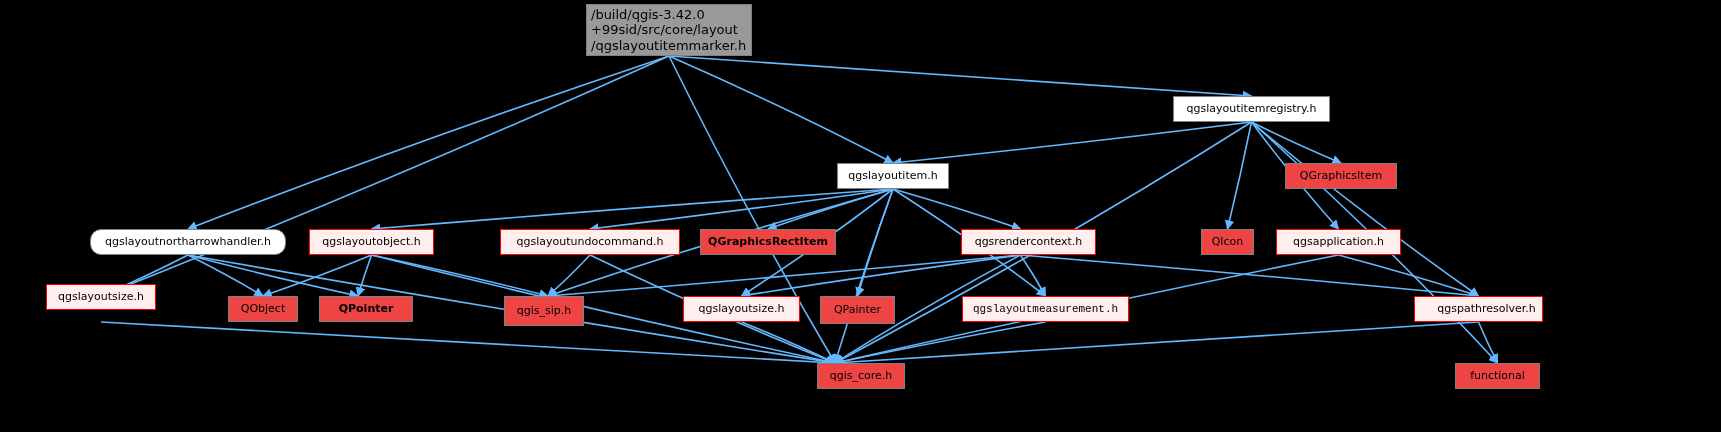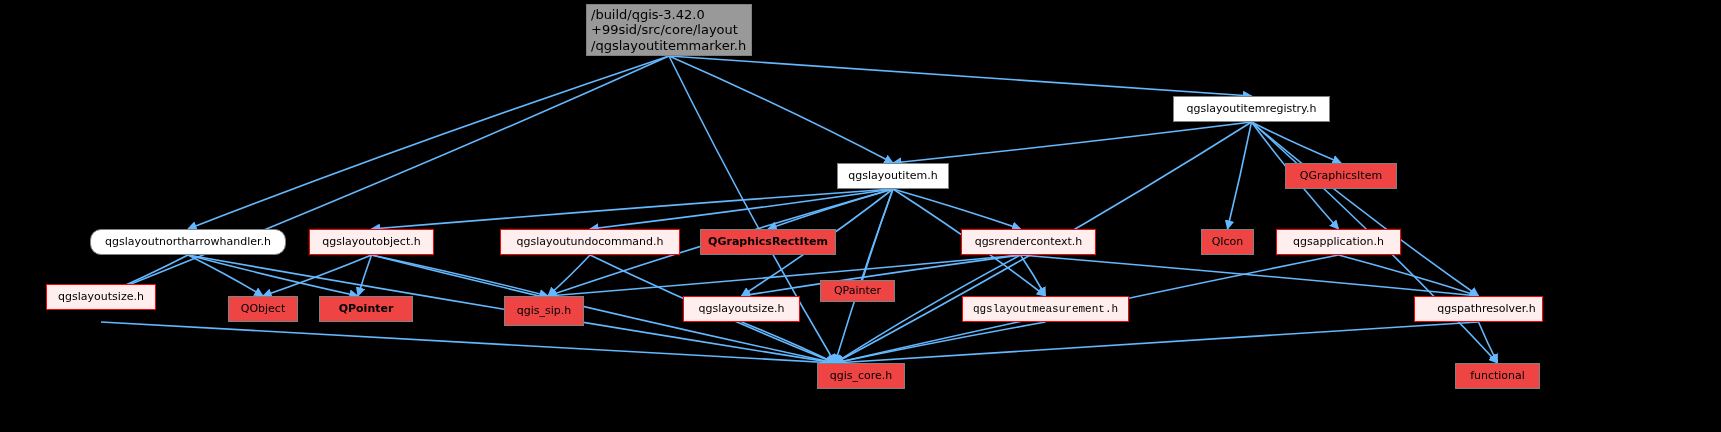--- a/index.html
+++ b/index.html
@@ -88,7 +88,7 @@
       <div class="node sys" style="left: 319px; top: 296px; width: 94px; height: 26px; font-weight: bold;">QPointer</div>
       <div class="node sys" style="left: 504px; top: 296px; width: 80px; height: 30px;">qgis_sip.h</div>
       <div class="node hdr" style="left: 683px; top: 296px; width: 117px; height: 26px;">qgslayoutsize.h</div>
-      <div class="node sys" style="left: 820px; top: 280px; width: 75px; height: 22px;">QPainter</div>
+      <div class="node sys" style="left: 820px; top: 296px; width: 75px; height: 28px;">QPainter</div>
       <div class="node hdr" style="left: 962px; top: 296px; width: 167px; height: 26px; font-family: Liberation Mono, monospace;">qgslayoutmeasurement.h</div>
       <div class="node hdr" style="left: 1414px; top: 296px; width: 129px; height: 26px; padding-left: 16px;">qgspathresolver.h</div>
       <div class="node sys" style="left: 791px; top: 363px; width: 88px; height: 26px; margin-left: 26px;">qgis_core.h</div>

